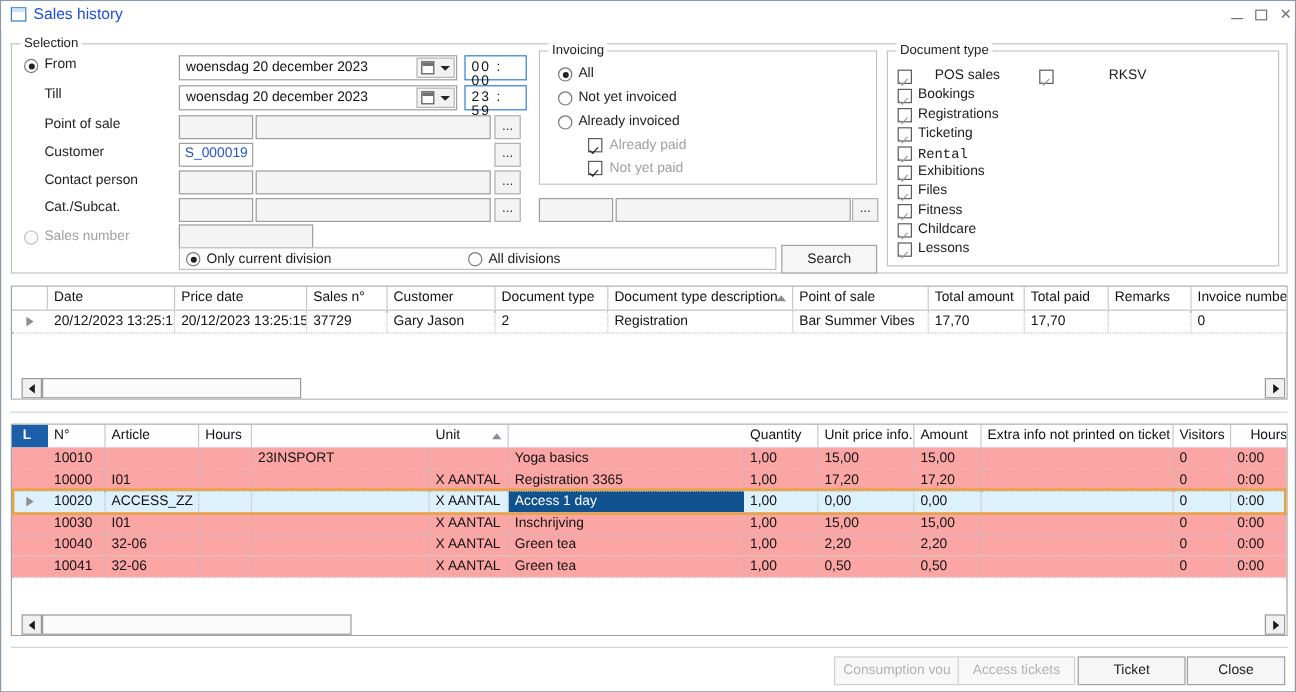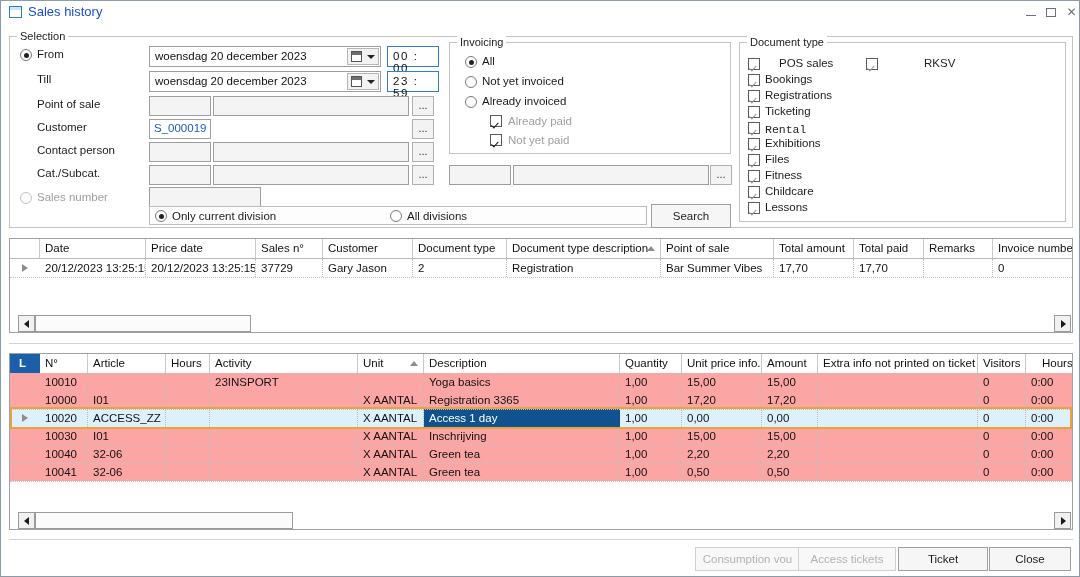--- a/index.html
+++ b/index.html
@@ -321,7 +321,6 @@
       <span class="hcell" style="left:30px;width:48px;">N°</span>
       <span class="hcell" style="left:78px;width:78px;">Article</span>
       <span class="hcell" style="left:156px;width:44px;">Hours</span>
-      <span class="hcell" style="left:200px;width:148px;">Activity</span>
       <span class="hcell" style="left:348px;width:66px;">Unit</span>
       <span class="sortasc" style="left:400px;"></span>
       <span class="hcell" style="left:414px;width:196px;">Description</span>

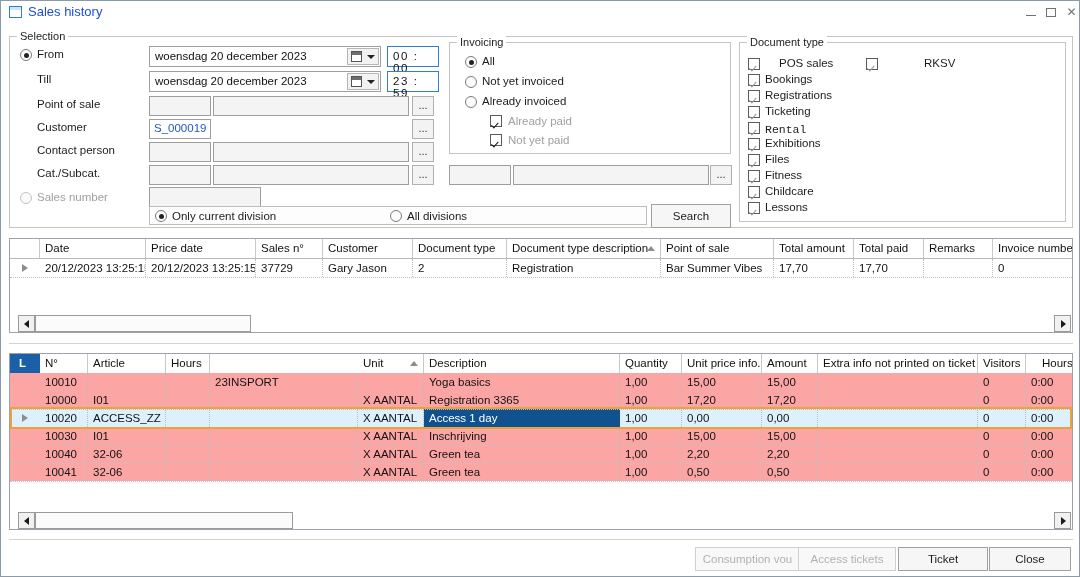--- a/index.html
+++ b/index.html
@@ -323,7 +323,6 @@
       <span class="hcell" style="left:156px;width:44px;">Hours</span>
       <span class="hcell" style="left:348px;width:66px;">Unit</span>
       <span class="sortasc" style="left:400px;"></span>
-      <span class="hcell" style="left:414px;width:196px;">Description</span>
       <span class="hcell" style="left:610px;width:62px;">Quantity</span>
       <span class="hcell" style="left:672px;width:80px;">Unit price info.</span>
       <span class="hcell" style="left:752px;width:56px;">Amount</span>

